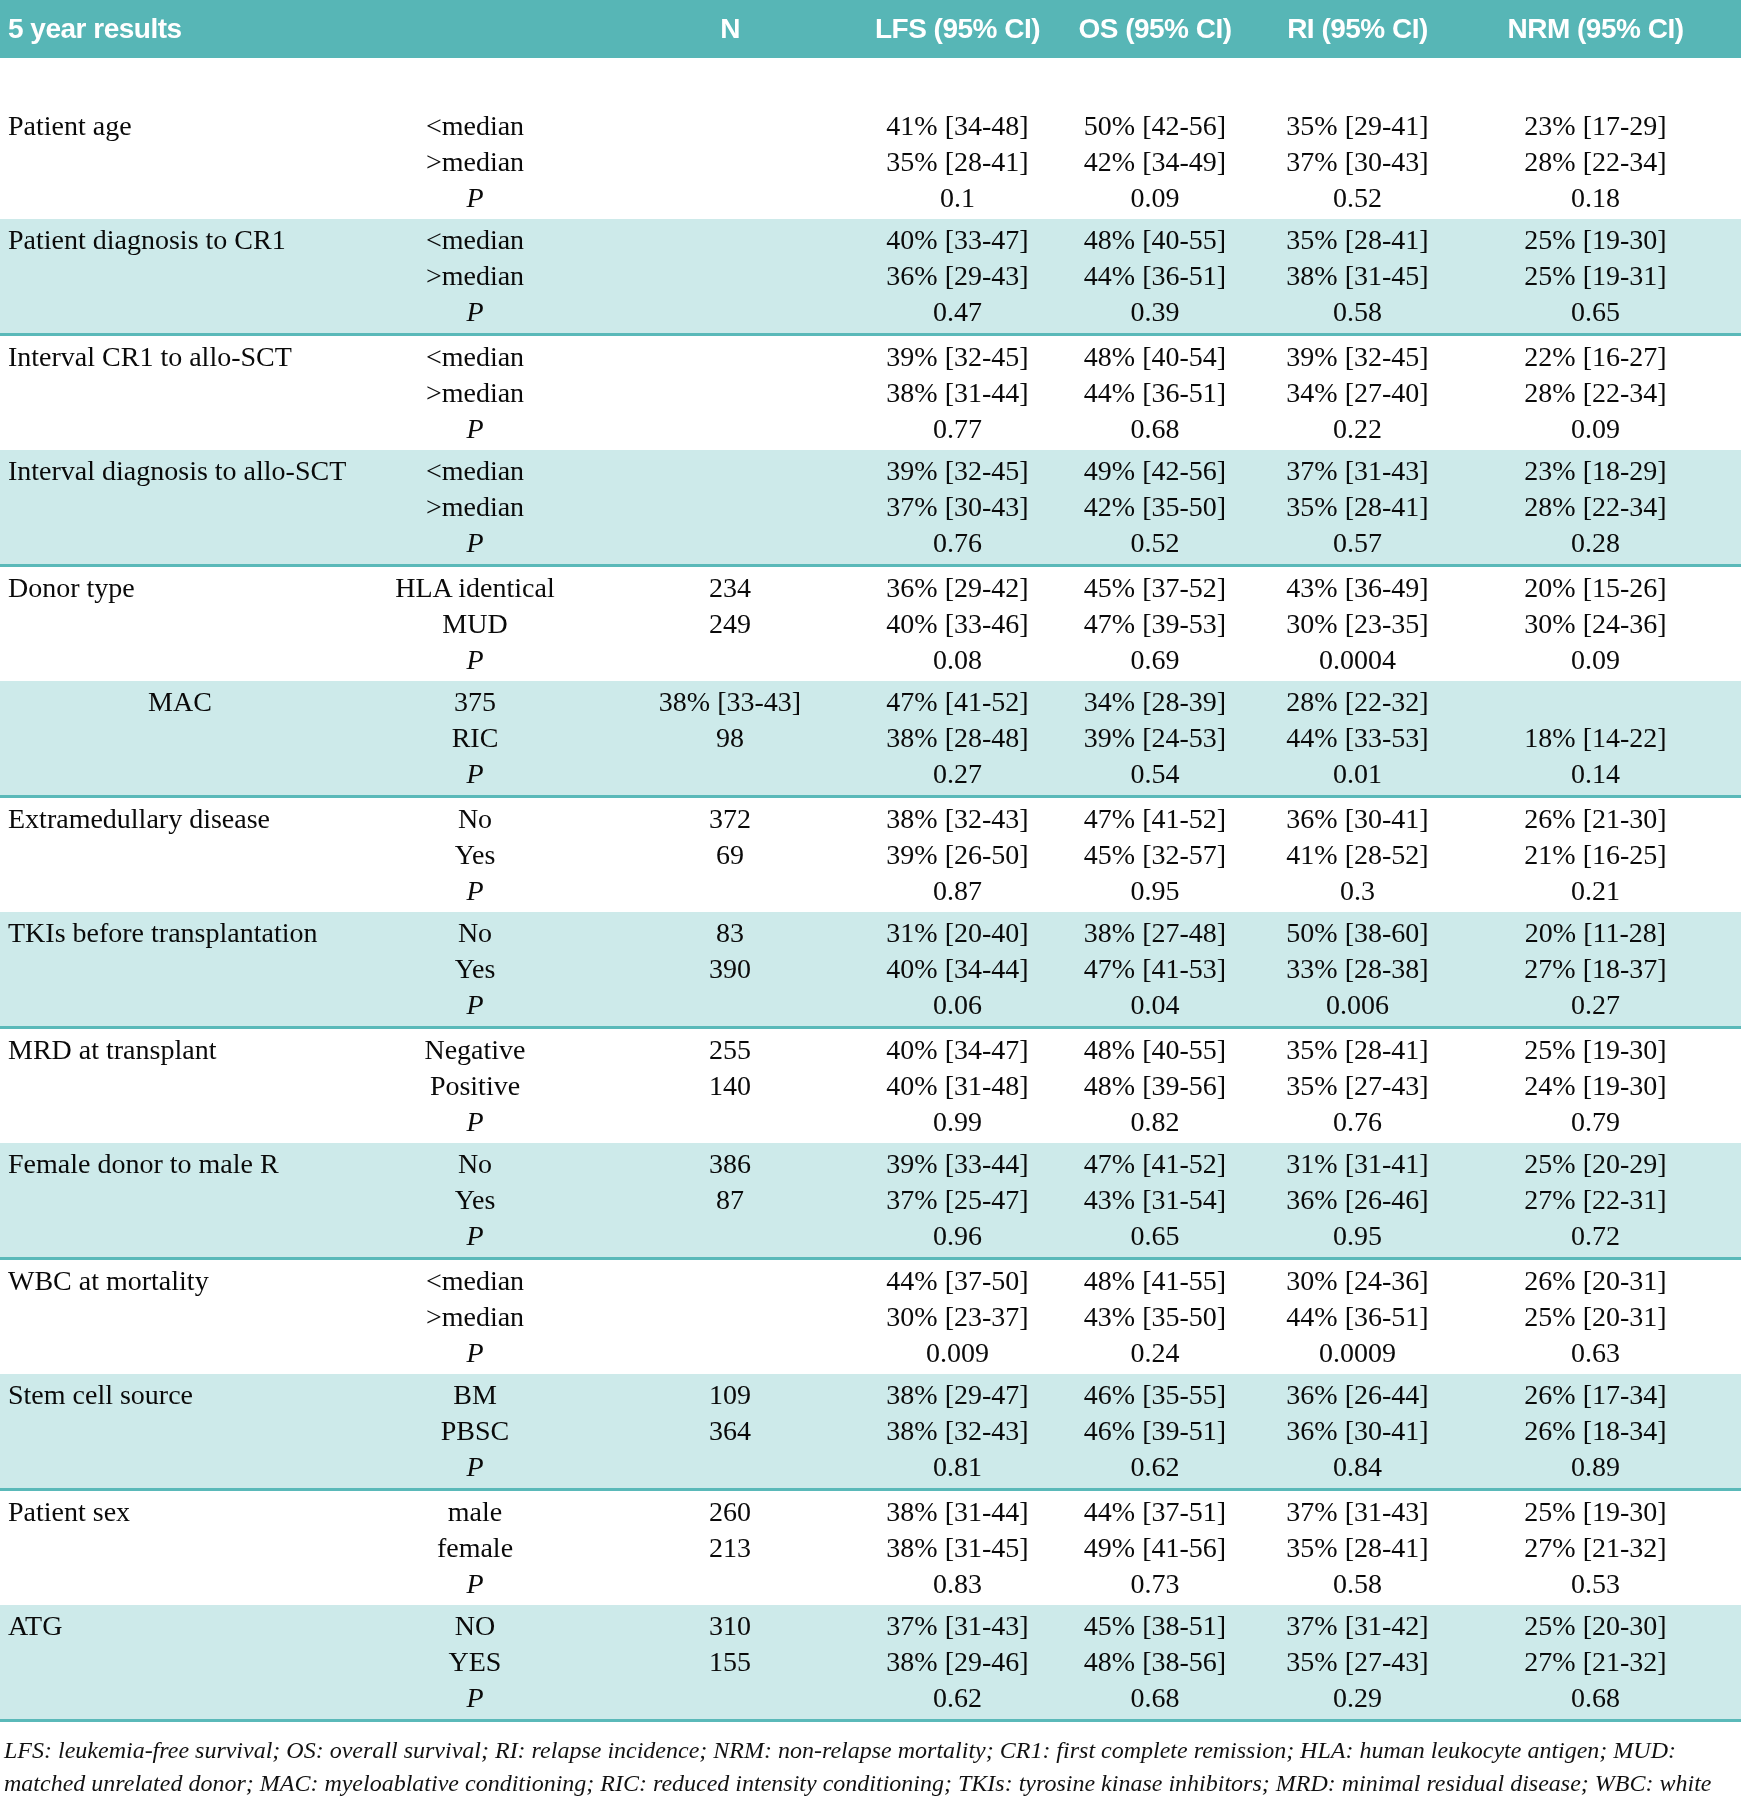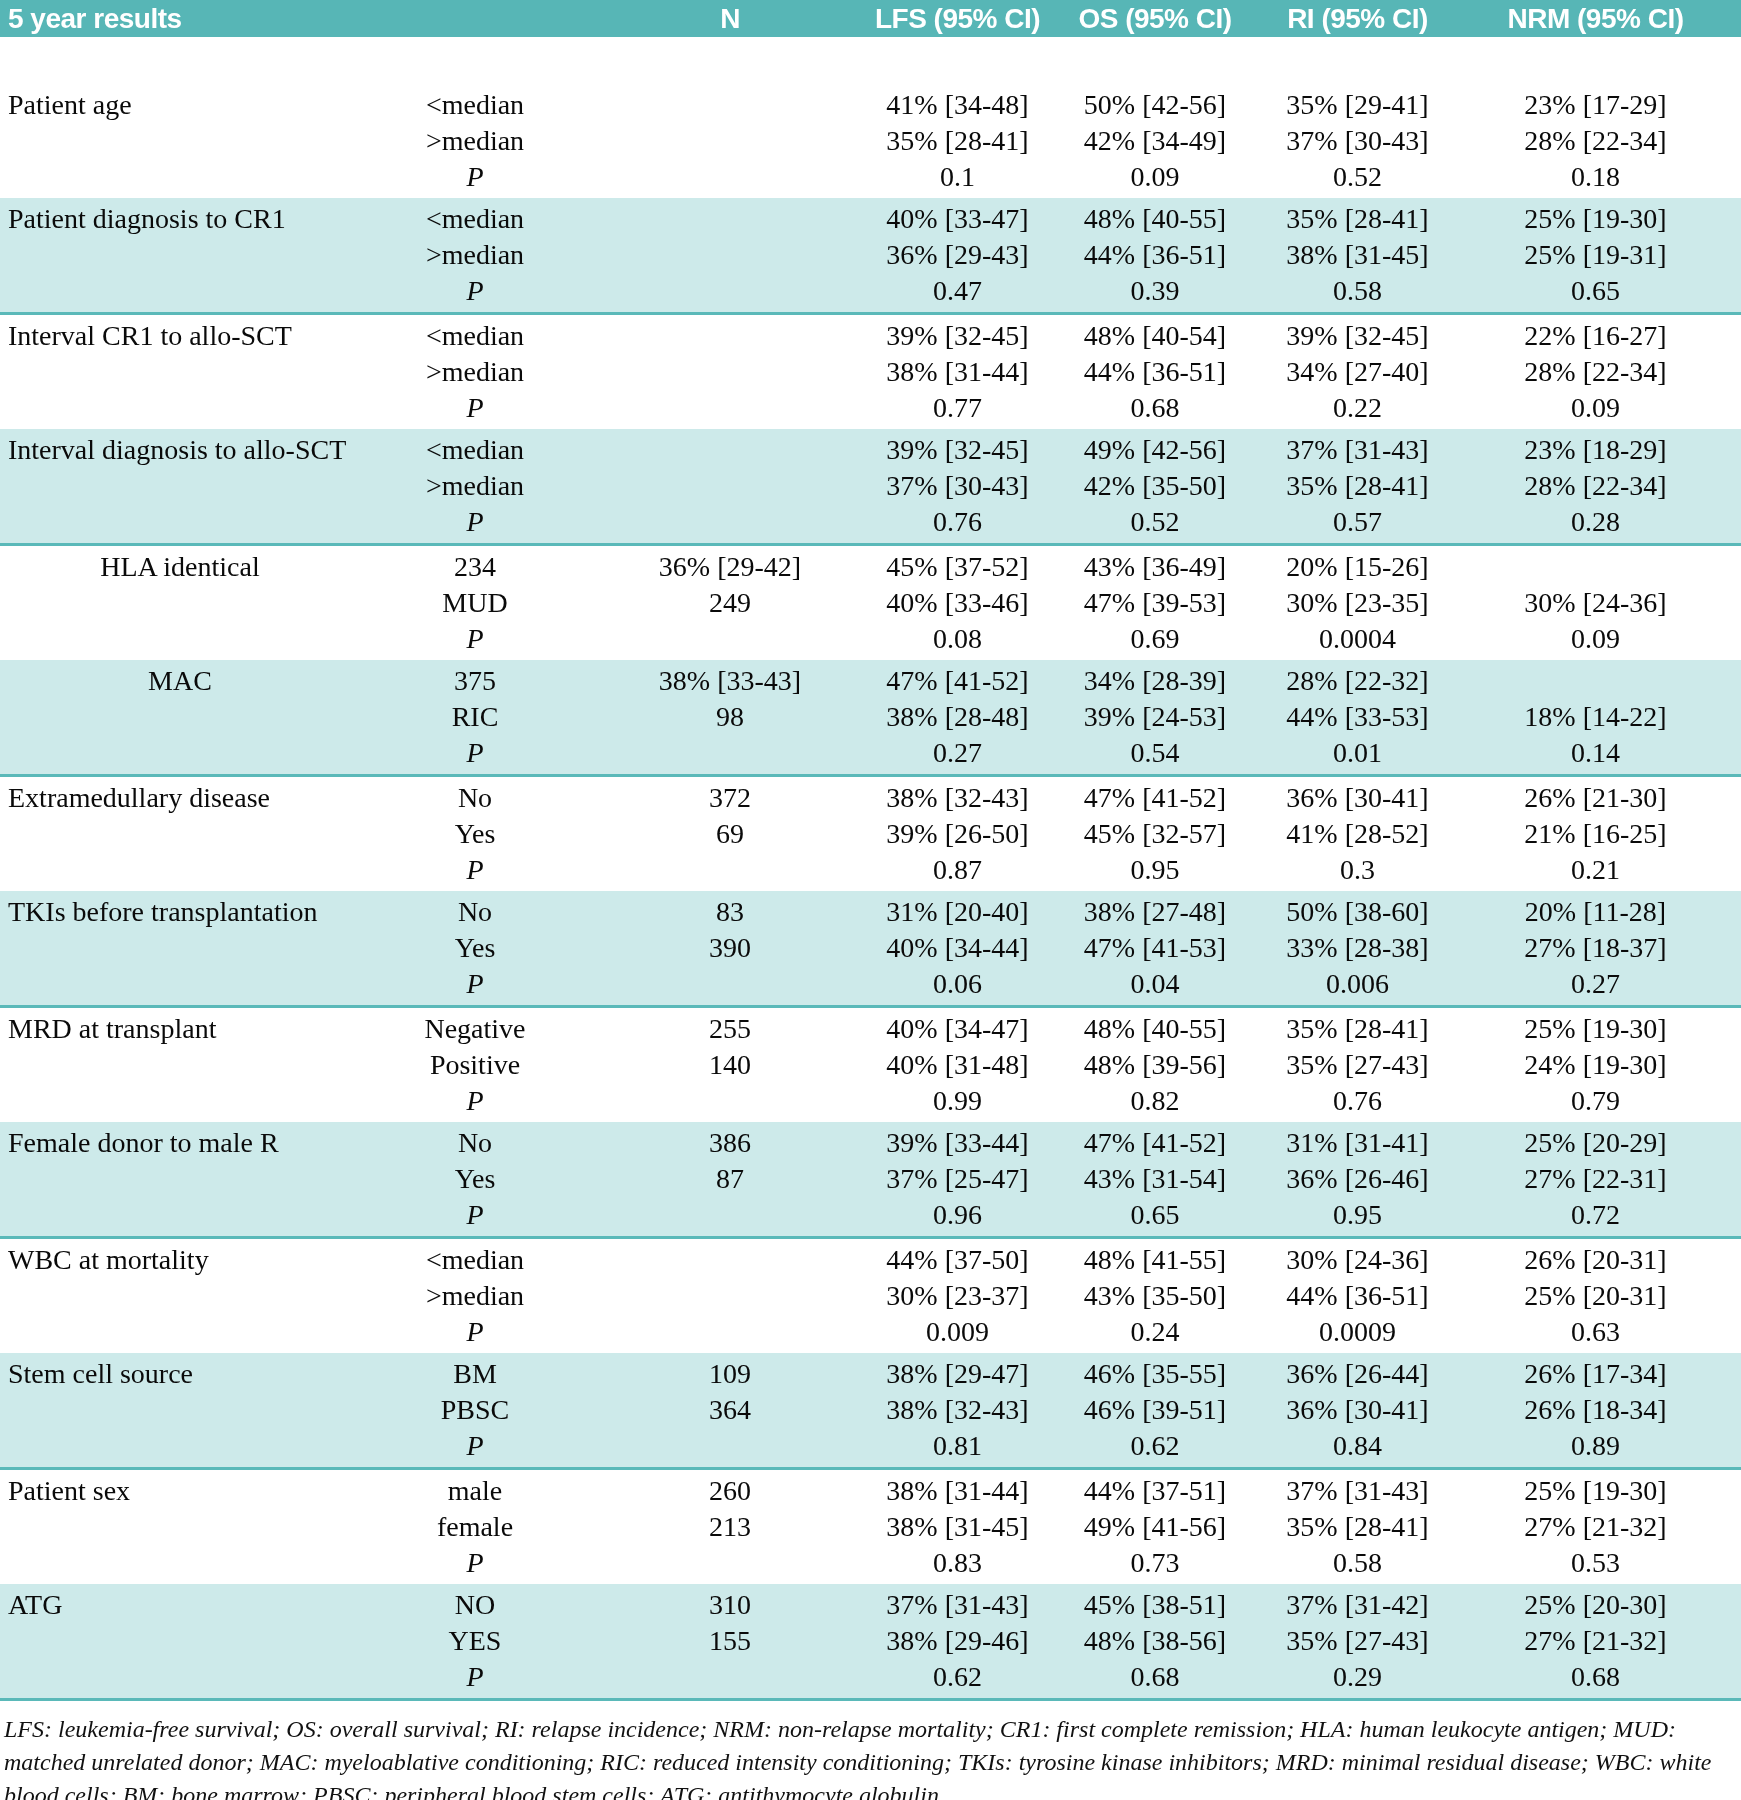--- a/index.html
+++ b/index.html
@@ -23,7 +23,7 @@
     display: grid;
     grid-template-columns: 360px 230px 280px 175px 220px 185px 291px;
     align-items: center;
-    height: 37px;
+    height: 58px;
     background: var(--header-bg);
     color: #ffffff;
     font-family: "Liberation Sans", "DejaVu Sans", sans-serif;

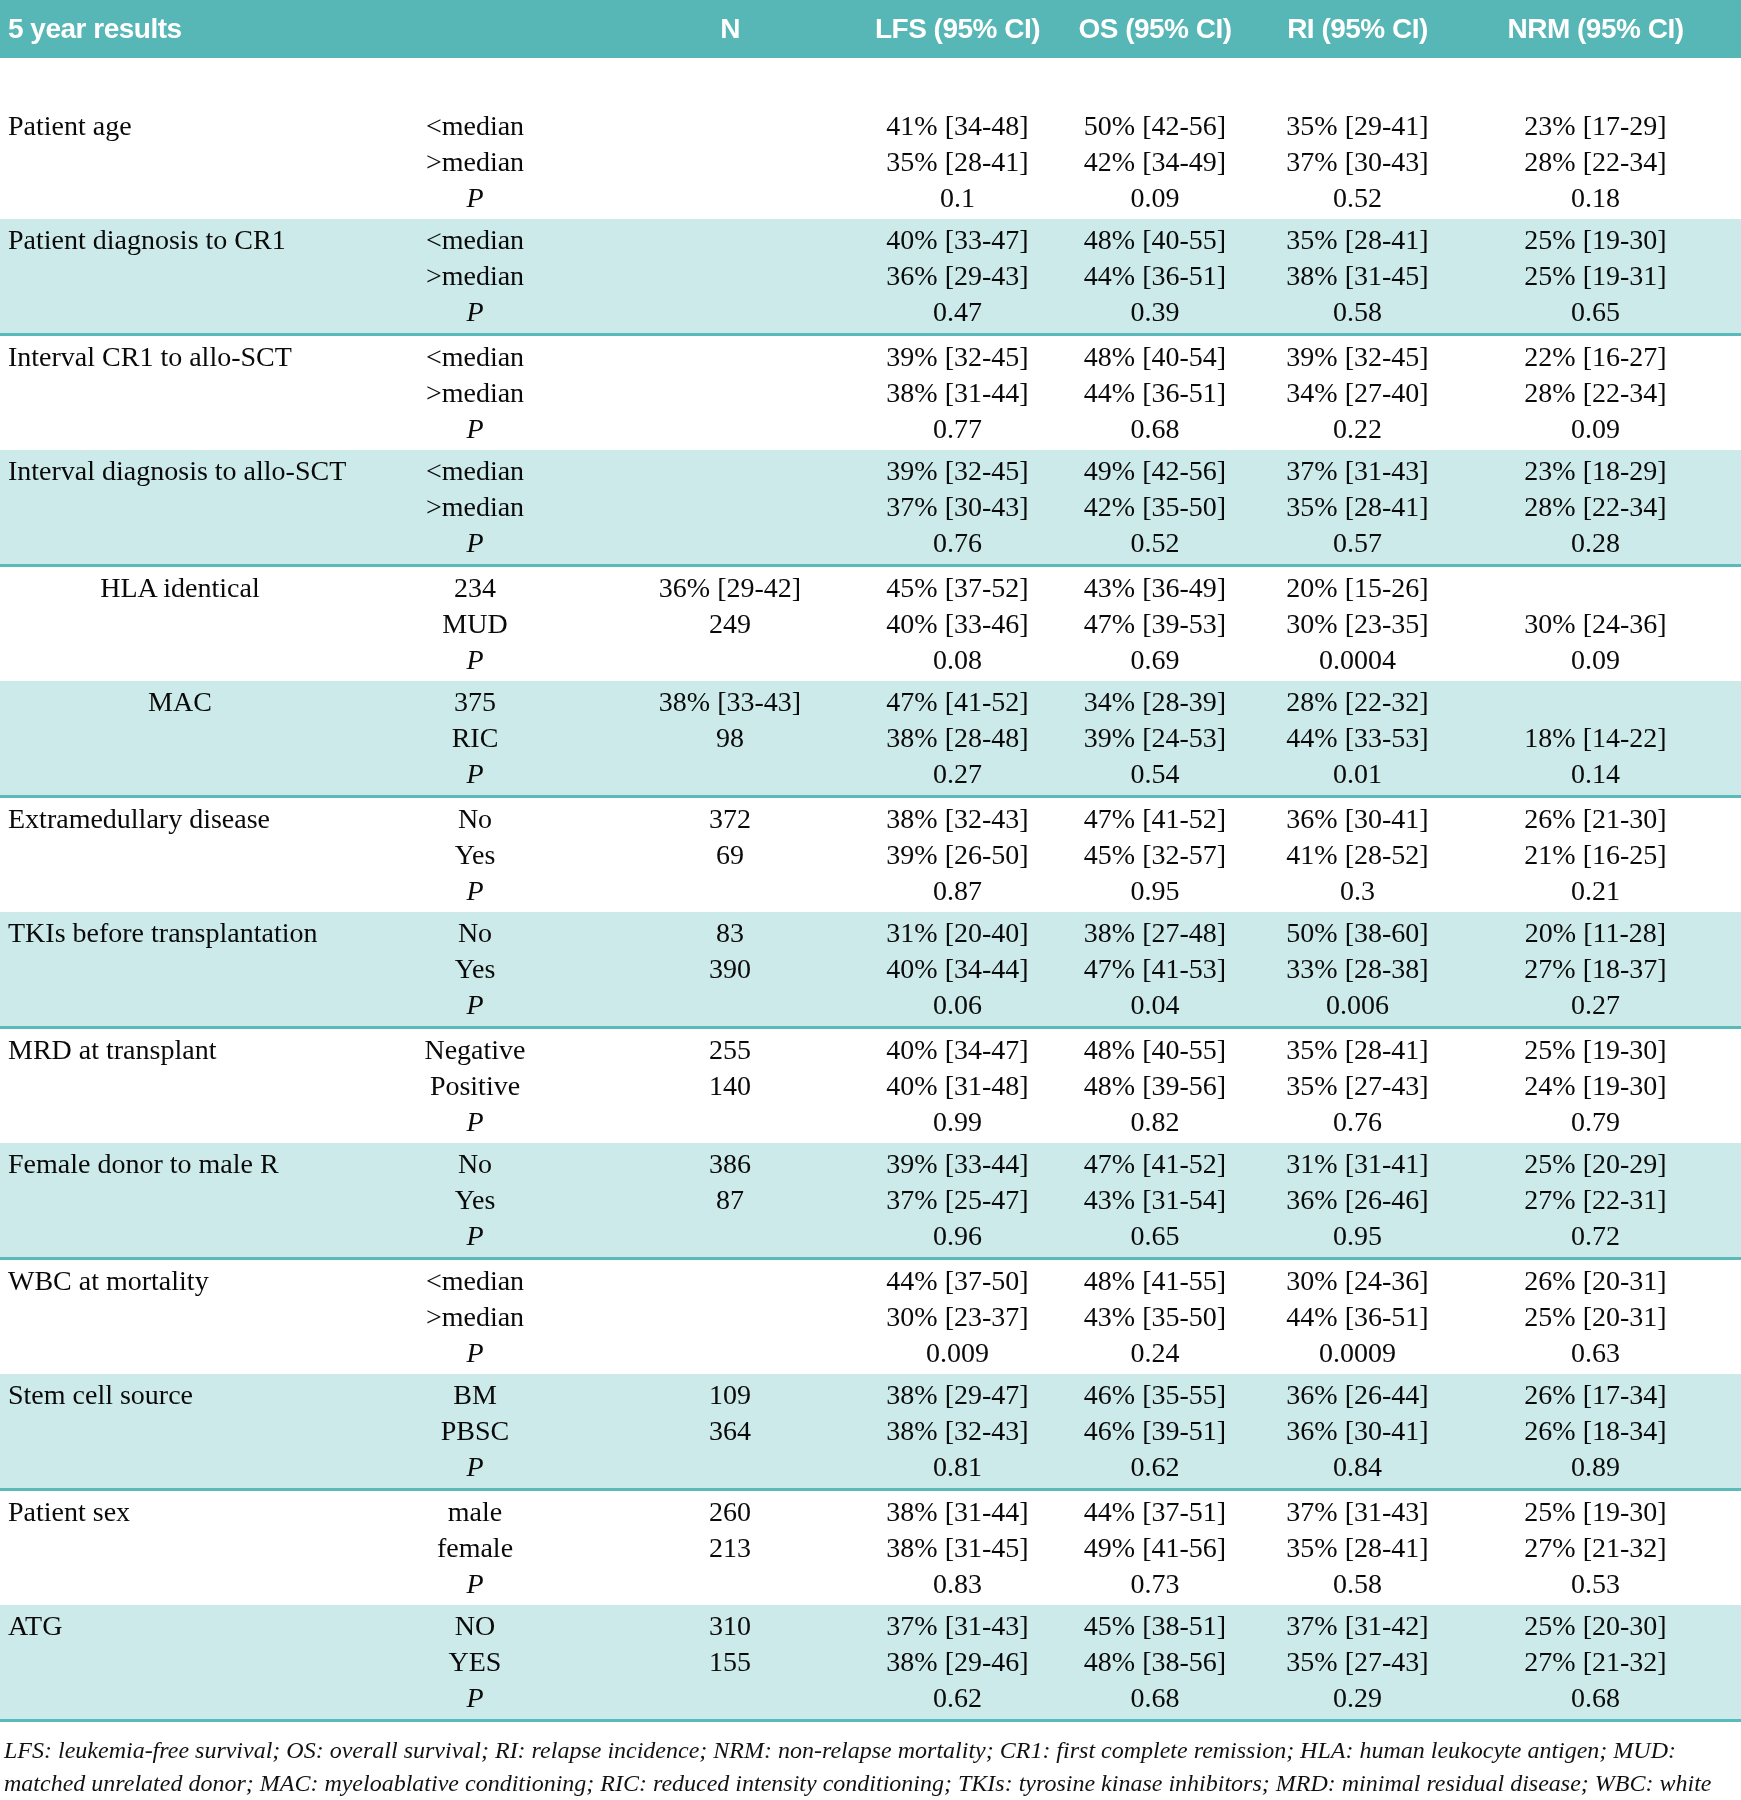--- a/index.html
+++ b/index.html
@@ -199,6 +199,7 @@
       </div>
       <div class="group">
         <div class="row">
+          <div class="cell label">Donor type</div>
           <div class="cell cat">HLA identical</div>
           <div class="cell val n">234</div>
           <div class="cell val">36% [29-42]</div>

